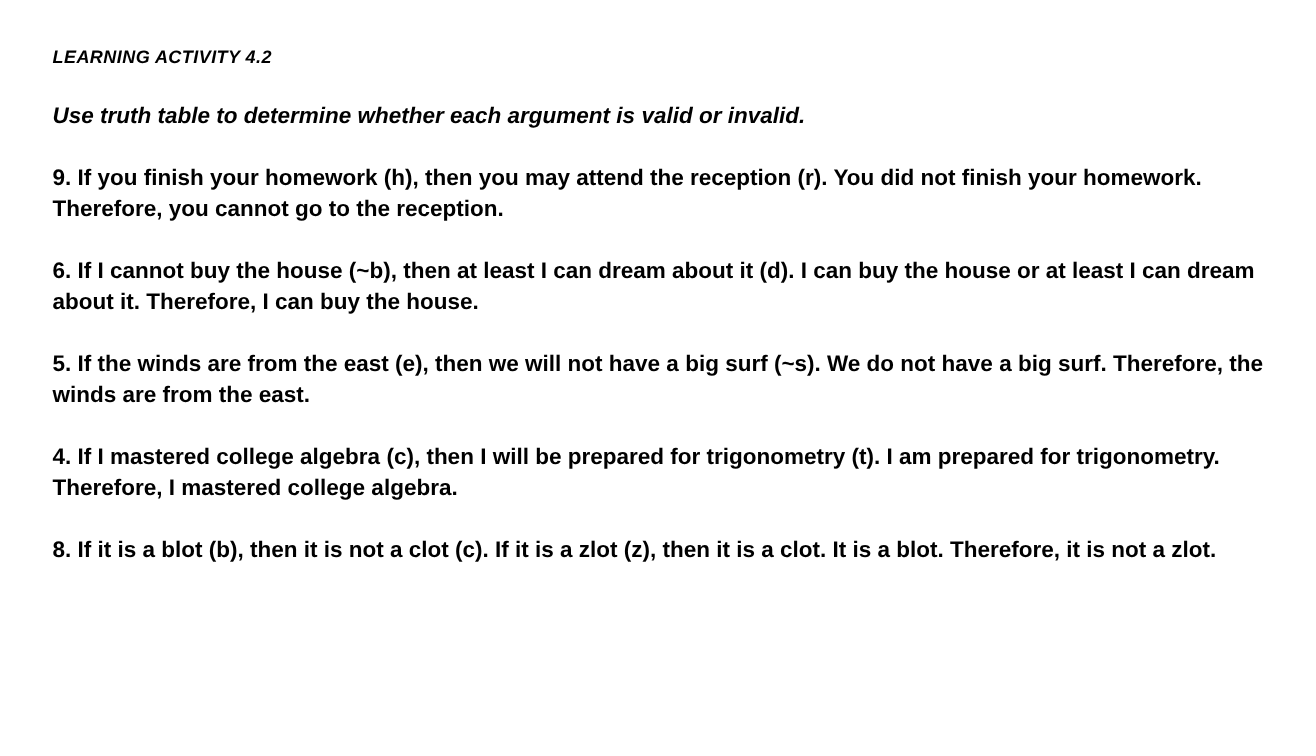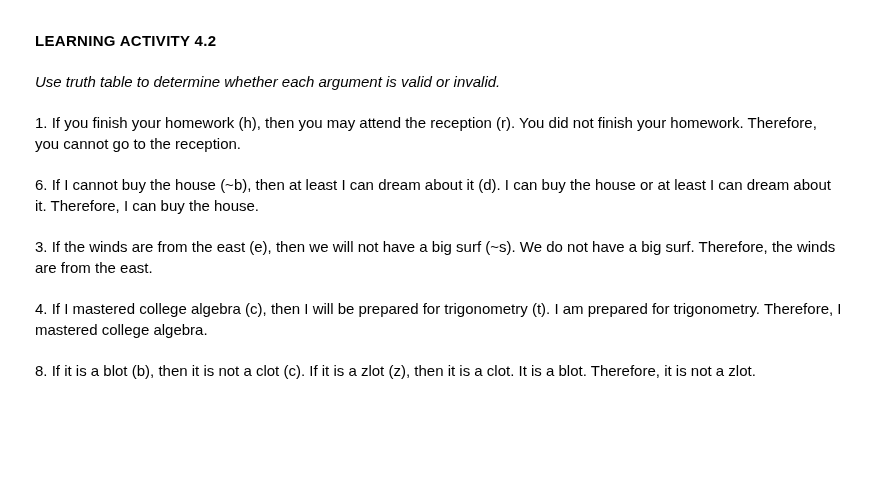--- a/index.html
+++ b/index.html
@@ -18,9 +18,10 @@
     }
     .title {
       font-weight: bold;
-      font-size: 15px;
+      font-size: 12px;
       margin-bottom: 20px;
       letter-spacing: 0.3px;
+      font-style: italic;
     }
     .instruction {
       font-style: italic;

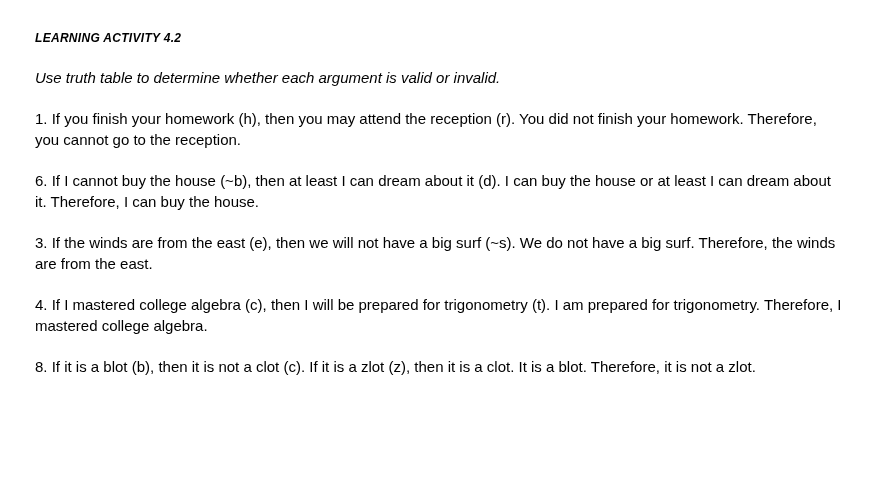--- a/index.html
+++ b/index.html
@@ -6,6 +6,7 @@
       margin: 0;
       padding: 0;
       box-sizing: border-box;
+      font-weight: bold;
     }
     body {
       font-family: Arial, Helvetica, sans-serif;

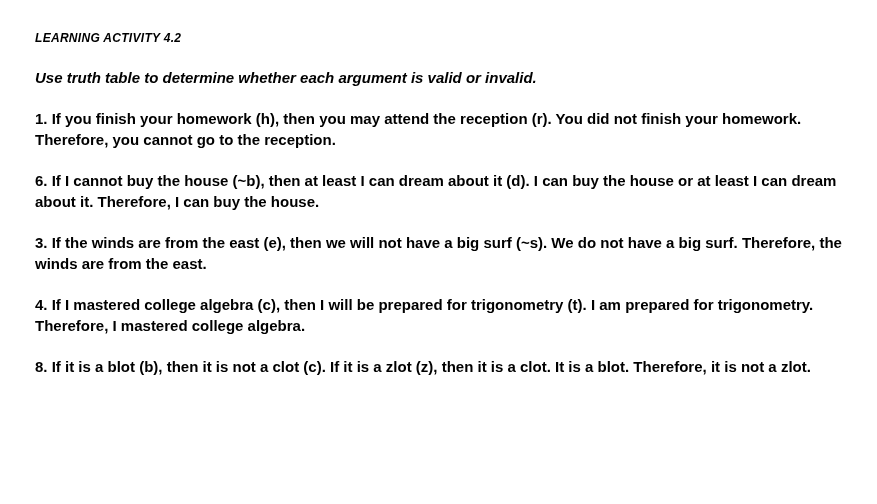--- a/index.html
+++ b/index.html
@@ -39,7 +39,7 @@
 
 <div class="instruction">Use truth table to determine whether each argument is valid or invalid.</div>
 
-<div class="problem">1. If you finish your homework (h), then you may attend the reception (r). You did not finish your homework. Therefore, you cannot go to the reception.</div>
+<div class="problem">9. If you finish your homework (h), then you may attend the reception (r). You did not finish your homework. Therefore, you cannot go to the reception.</div>
 <div class="problem">6. If I cannot buy the house (~b), then at least I can dream about it (d). I can buy the house or at least I can dream about it. Therefore, I can buy the house.</div>
 <div class="problem">3. If the winds are from the east (e), then we will not have a big surf (~s). We do not have a big surf. Therefore, the winds are from the east.</div>
 <div class="problem">4. If I mastered college algebra (c), then I will be prepared for trigonometry (t). I am prepared for trigonometry. Therefore, I mastered college algebra.</div>

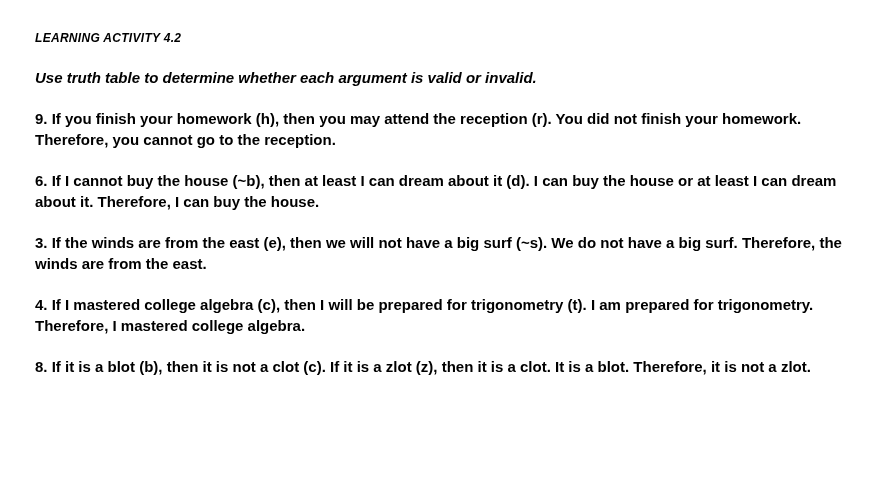--- a/index.html
+++ b/index.html
@@ -41,7 +41,7 @@
 
 <div class="problem">9. If you finish your homework (h), then you may attend the reception (r). You did not finish your homework. Therefore, you cannot go to the reception.</div>
 <div class="problem">6. If I cannot buy the house (~b), then at least I can dream about it (d). I can buy the house or at least I can dream about it. Therefore, I can buy the house.</div>
-<div class="problem">3. If the winds are from the east (e), then we will not have a big surf (~s). We do not have a big surf. Therefore, the winds are from the east.</div>
+<div class="problem">5. If the winds are from the east (e), then we will not have a big surf (~s). We do not have a big surf. Therefore, the winds are from the east.</div>
 <div class="problem">4. If I mastered college algebra (c), then I will be prepared for trigonometry (t). I am prepared for trigonometry. Therefore, I mastered college algebra.</div>
 <div class="problem">8. If it is a blot (b), then it is not a clot (c). If it is a zlot (z), then it is a clot. It is a blot. Therefore, it is not a zlot.</div>
 

